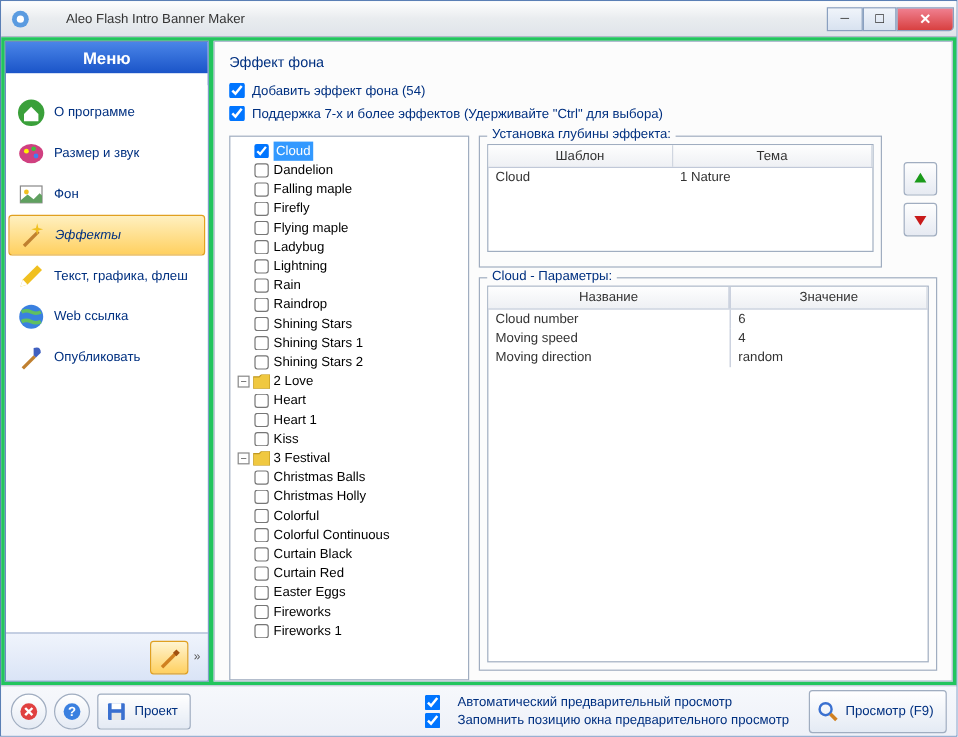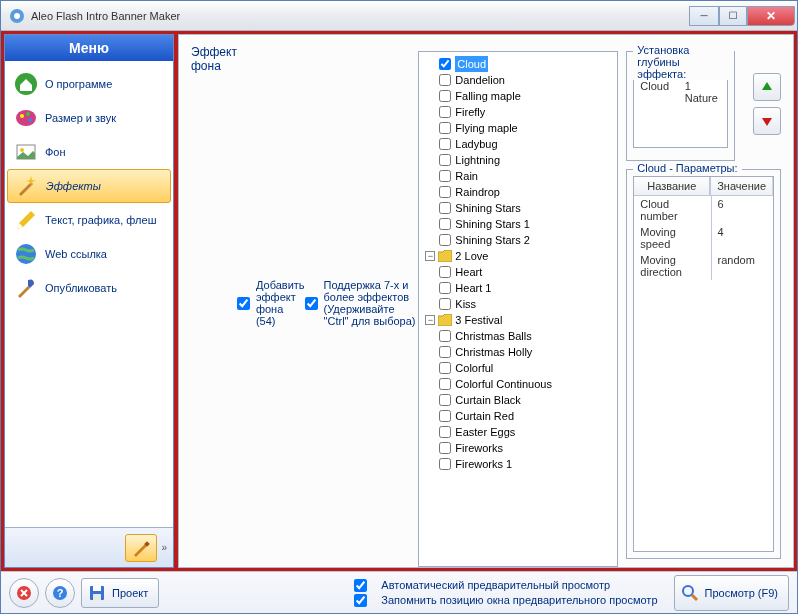--- a/index.html
+++ b/index.html
@@ -7,7 +7,7 @@
 
 .window { width: 798px; height: 614px; border: 1px solid #5a7fb5; background: #fff; display: flex; flex-direction: column; }
 
-.titlebar { height: 30px; background: linear-gradient(to bottom, #fefefe, #e9ecef, #dfe4ea); display: flex; align-items: center; padding-left: 8px; border-bottom: 1px solid #b0b8c8; }
+.titlebar { height: 30px; background: linear-gradient(to bottom, #fefefe, #e9ecef, #dfe4ea); display: flex; align-items: center; padding-left: 8px; border-bottom: 1px solid #b0b8c8; gap: 24px; }
 .titlebar-icon { width: 16px; height: 16px; margin-right: 6px; }
 .titlebar-text { flex: 1; color: #333; }
 .win-btns { display: flex; height: 20px; margin-right: 2px; }

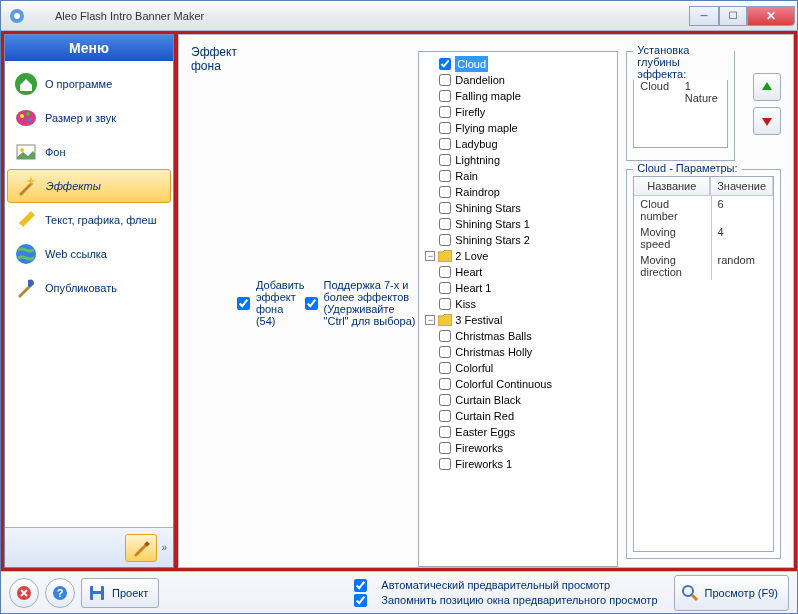--- a/index.html
+++ b/index.html
@@ -15,7 +15,7 @@
 .win-btn.max { width: 28px; }
 .win-btn.close { width: 48px; background: linear-gradient(to bottom, #f08090, #d84040); color: #fff; font-size: 12px; font-weight: bold; border-radius: 0 0 4px 0; }
 
-.body-row { flex: 1; display: flex; background: #b91c1c; padding: 3px; gap: 4px; min-height: 0; }
+.body-row { flex: 1; display: flex; background: #22c55e; padding: 3px; gap: 4px; min-height: 0; }
 
 .sidebar { width: 170px; border: 1px solid #6a8ac0; background: #fff; display: flex; flex-direction: column; }
 .menu-header { height: 26px; background: linear-gradient(to bottom, #4a85e8, #1a54c8); color: #fff; font-size: 14px; font-weight: bold; text-align: center; line-height: 26px; }

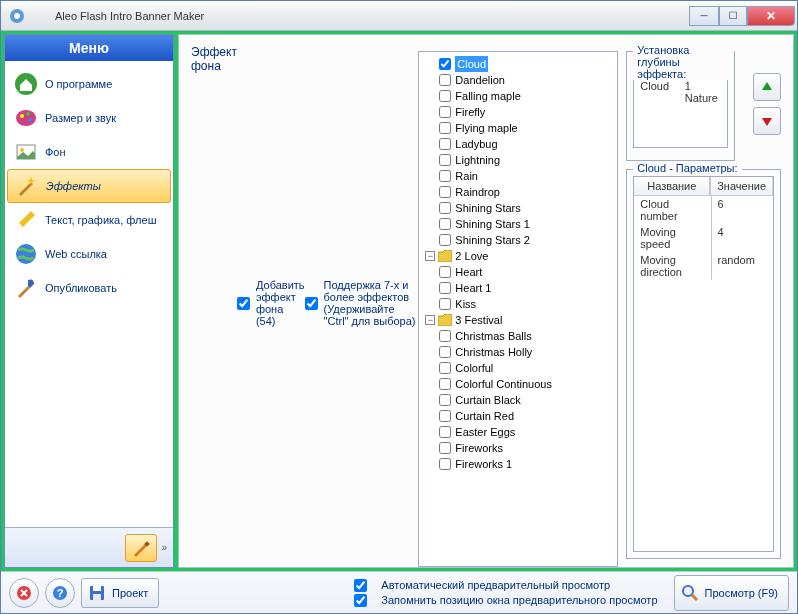--- a/index.html
+++ b/index.html
@@ -28,7 +28,7 @@
 .sb-icon { width: 32px; height: 28px; border: 1px solid #e0a020; background: linear-gradient(to bottom,#fff4d0,#ffd060); border-radius: 3px; margin-right: 4px; display: flex; align-items: center; justify-content: center; }
 .sb-chevrons { font-size: 10px; color: #555; cursor: pointer; }
 
-.main { flex: 1; border: 1px solid #b0bcd0; background: #fcfcfc; padding: 10px 12px 0; display: flex; flex-direction: row; min-height: 0; }
+.main { flex: 1; border: 1px solid #b0bcd0; background: #fcfcfc; padding: 10px 12px 0; display: flex; flex-direction: column; min-height: 0; }
 .section-title { color: #003080; margin-bottom: 10px; font-size: 12px; }
 .chk-row { display: flex; align-items: center; margin-bottom: 6px; color: #003080; }
 .chk-row input { margin-right: 6px; }

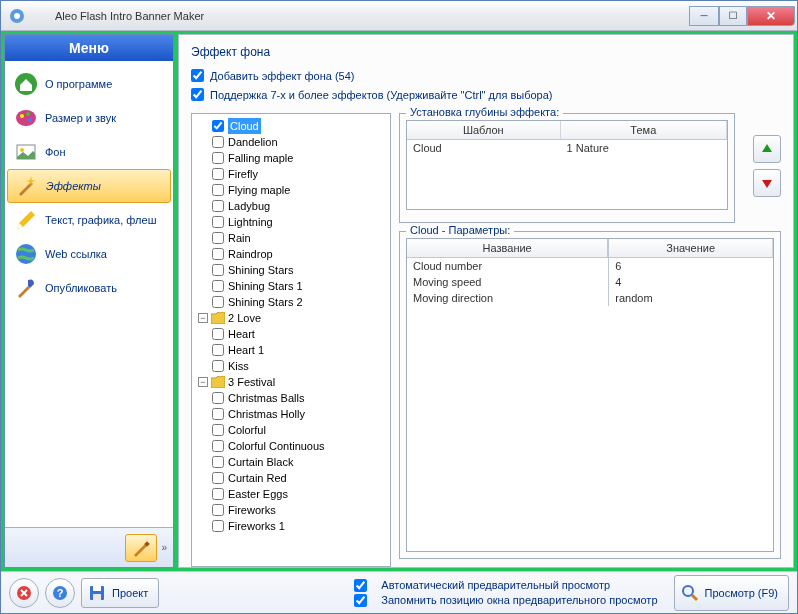--- a/index.html
+++ b/index.html
@@ -19,7 +19,7 @@
 
 .sidebar { width: 170px; border: 1px solid #6a8ac0; background: #fff; display: flex; flex-direction: column; }
 .menu-header { height: 26px; background: linear-gradient(to bottom, #4a85e8, #1a54c8); color: #fff; font-size: 14px; font-weight: bold; text-align: center; line-height: 26px; }
-.menu-items { flex: 1; background: #fff; padding-top: 6px; }
+.menu-items { flex: 1; background: #fff; padding-top: 6px; margin-top: 10px; }
 .menu-item { display: flex; align-items: center; height: 34px; padding-left: 8px; cursor: pointer; }
 .menu-item.selected { background: linear-gradient(to bottom, #fff0c0, #ffd060); border: 1px solid #e0a020; border-radius: 3px; margin: 0 2px; padding-left: 6px; font-style: italic; }
 .menu-icon { width: 26px; height: 26px; margin-right: 6px; display: flex; align-items: center; justify-content: center; }

